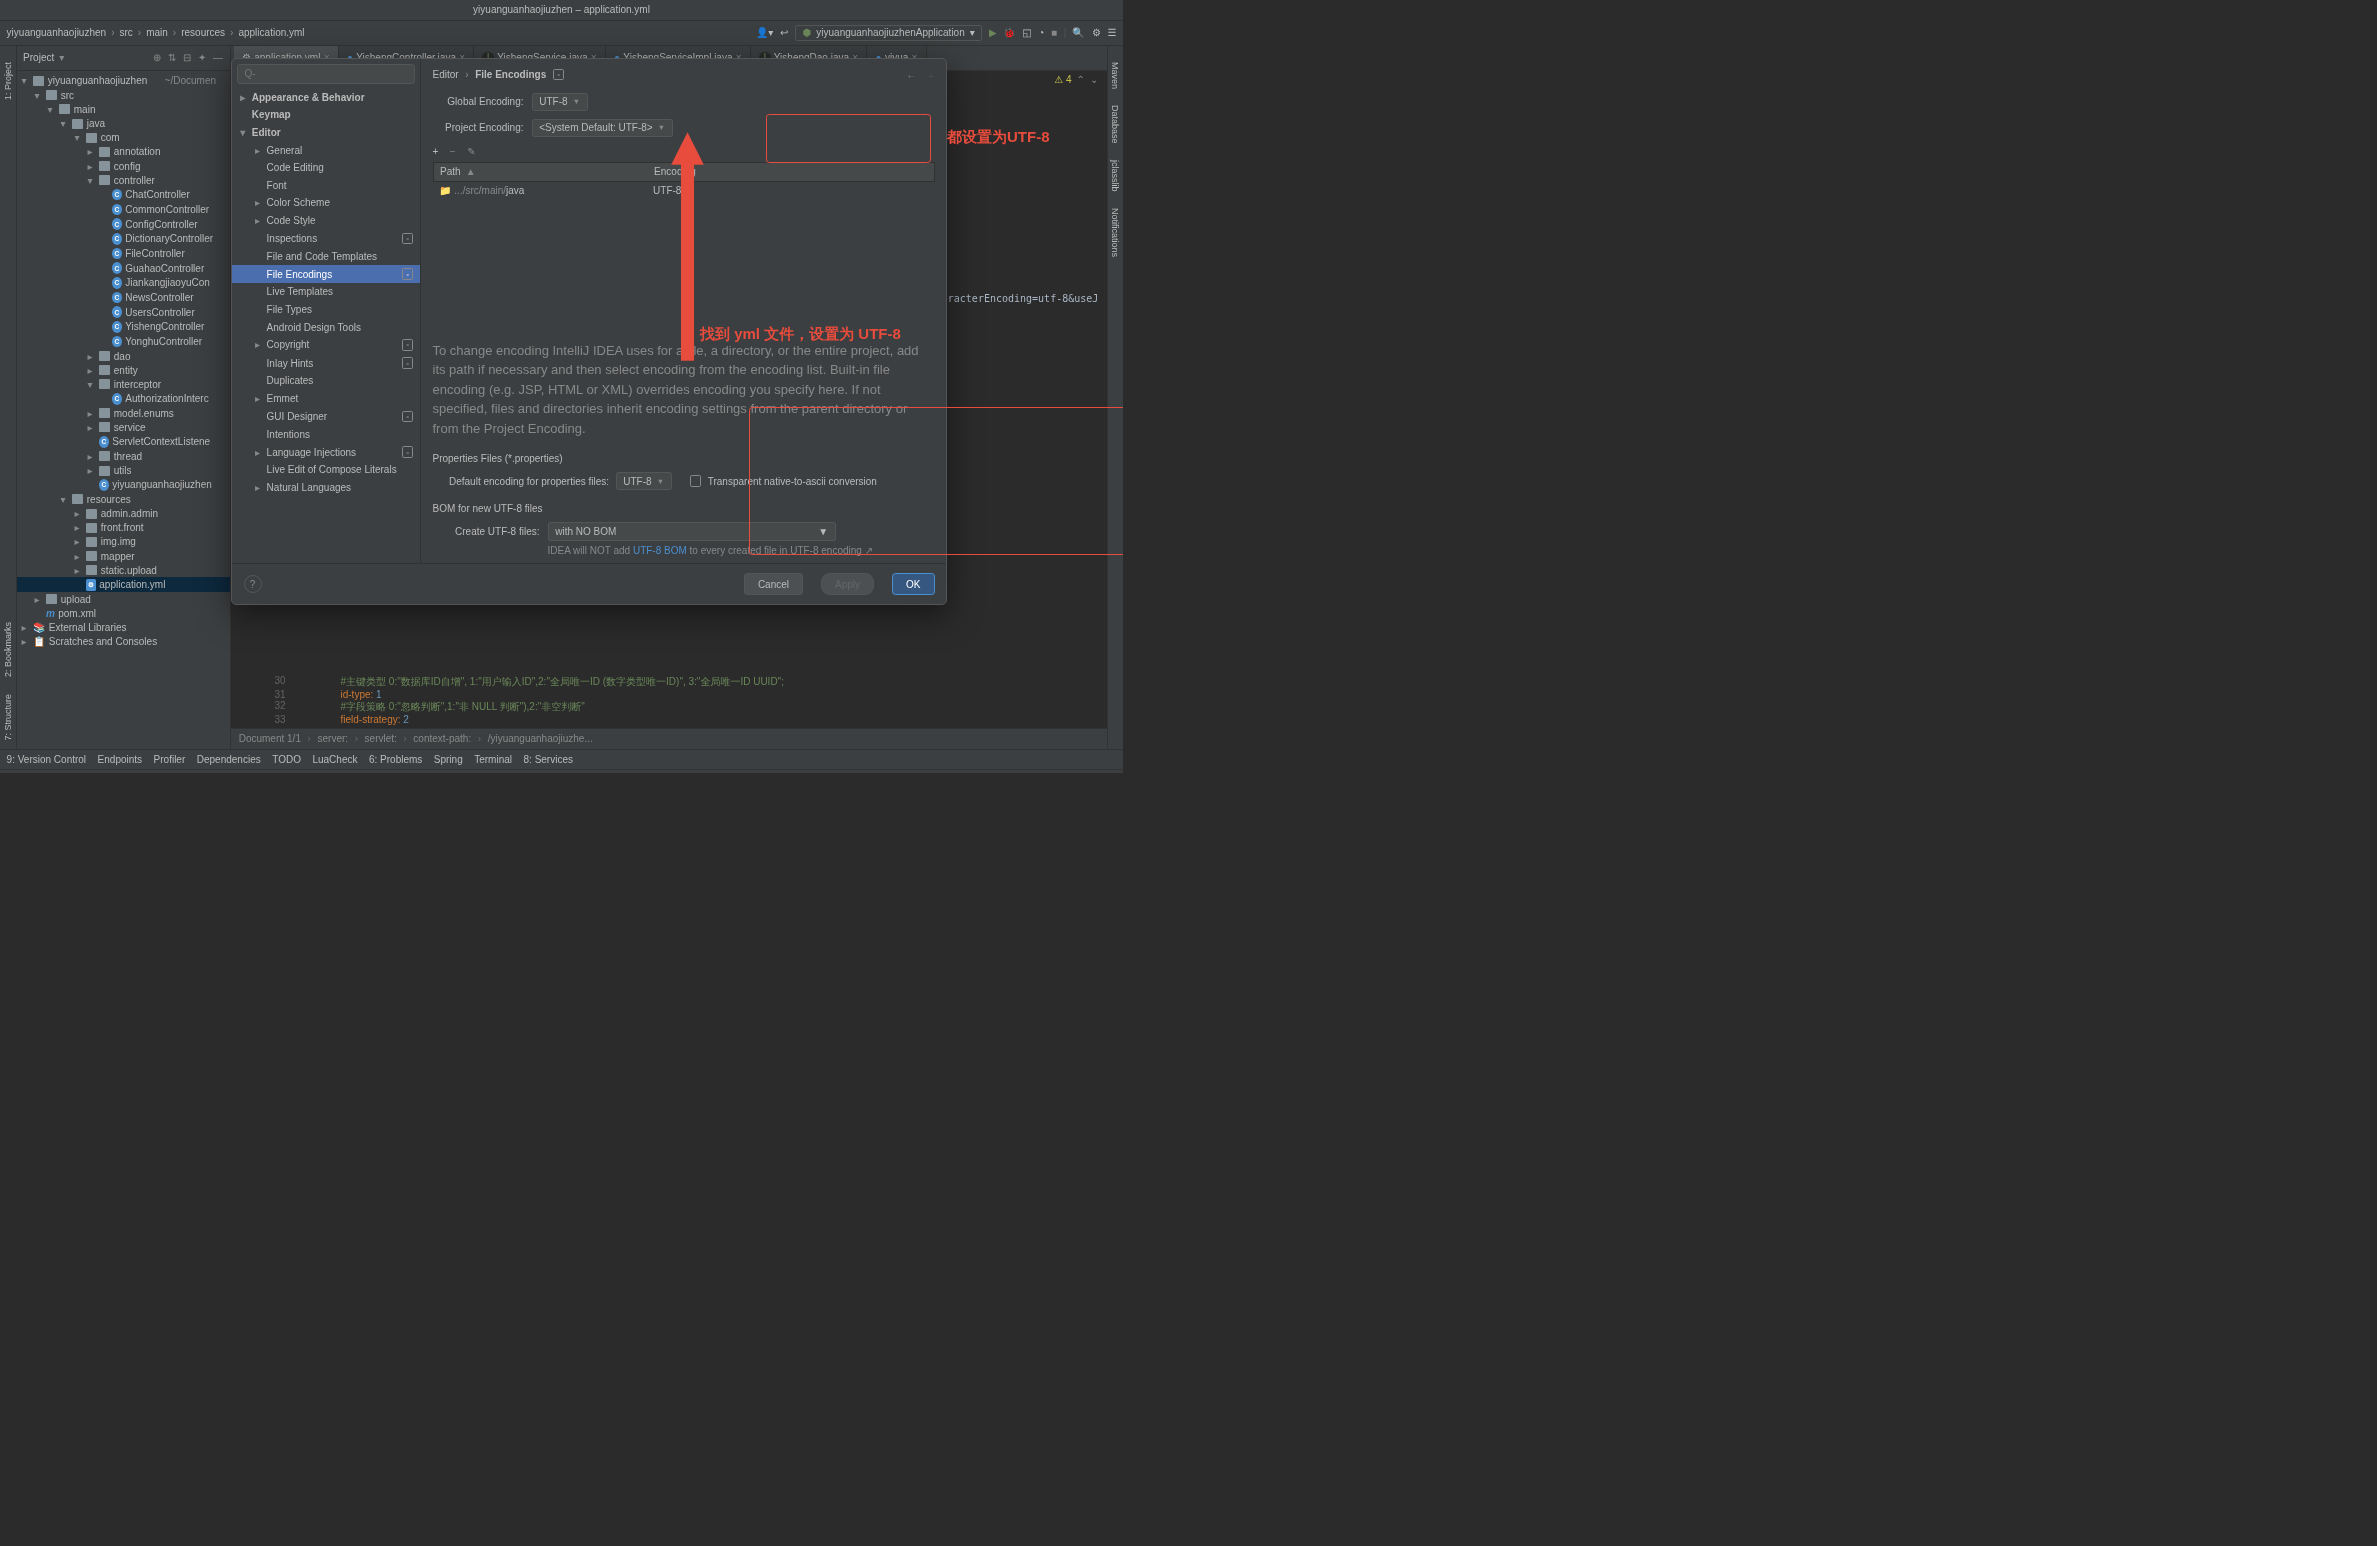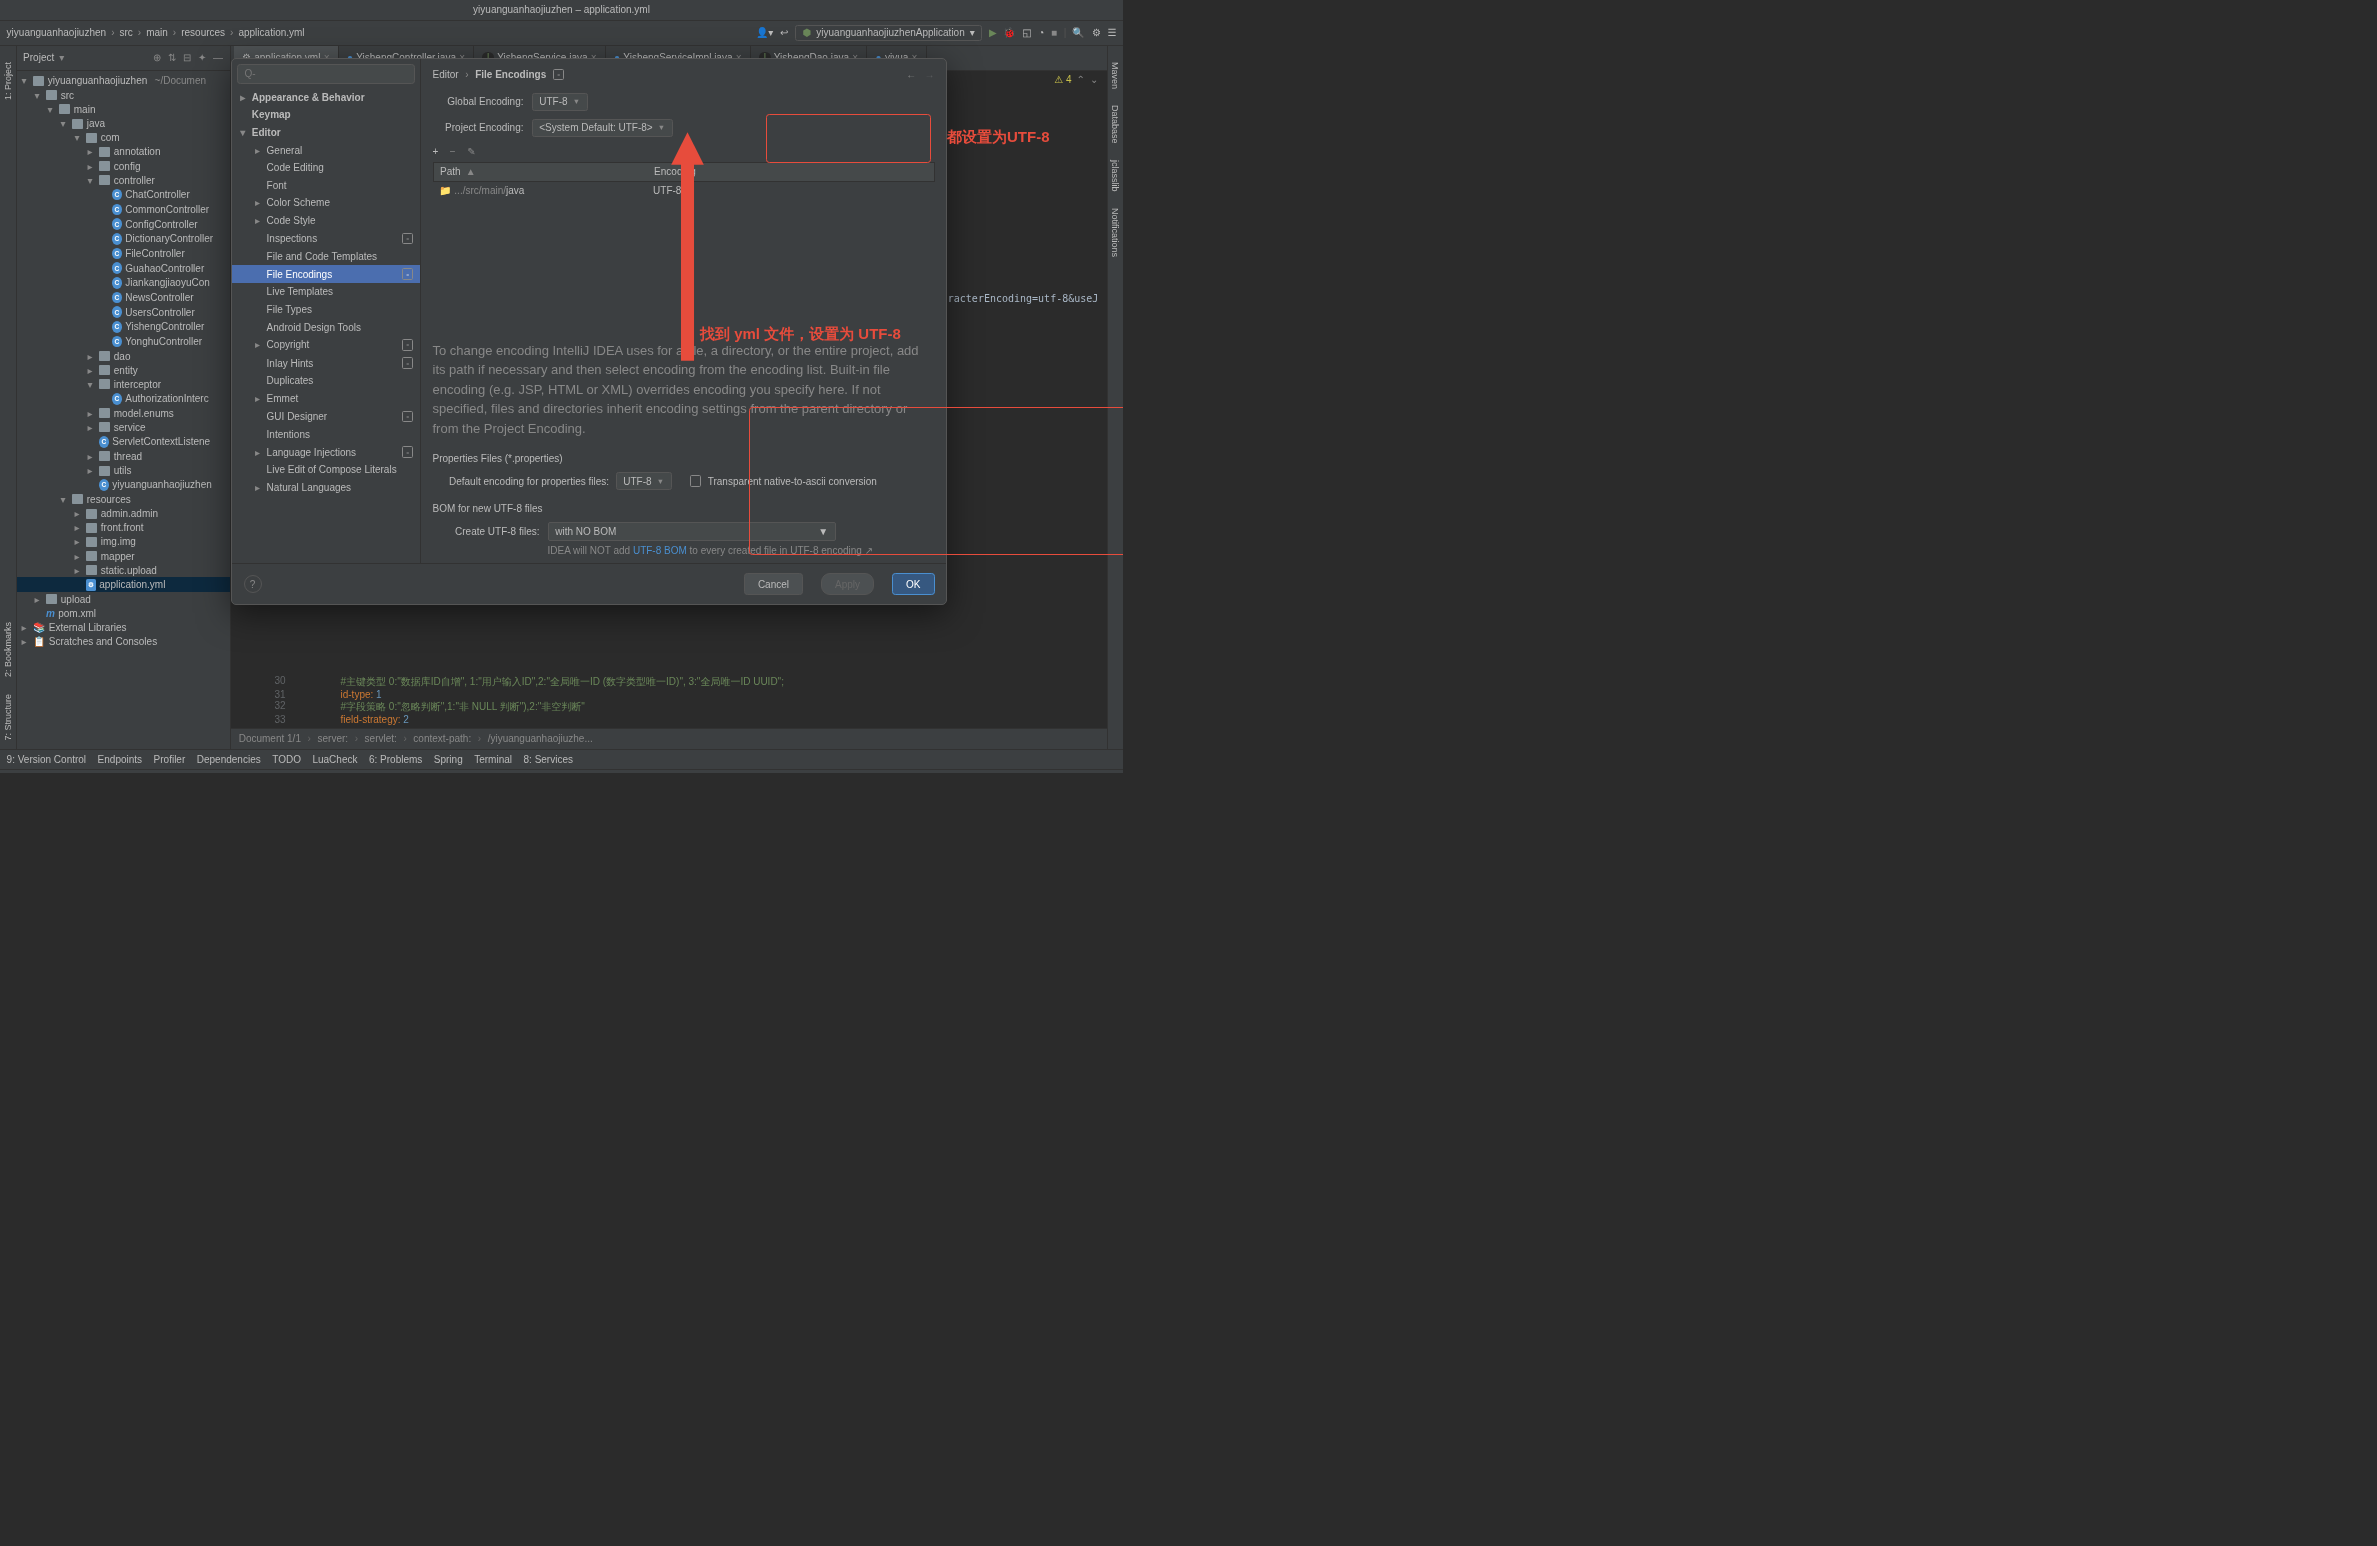--- a/index.html
+++ b/index.html
@@ -149,7 +149,7 @@
           <span class="tree-toggle">▾</span>
           <span class="folder-icon"></span>
           <span>yiyuanguanhaojiuzhen</span>
-          <span style="color:#888;margin-left:4px">~/Documen</span>
+          <span style="color:#888;margin-left:14px">~/Documen</span>
         </div>
         <div class="tree-item l1">
           <span class="tree-toggle">▾</span>

